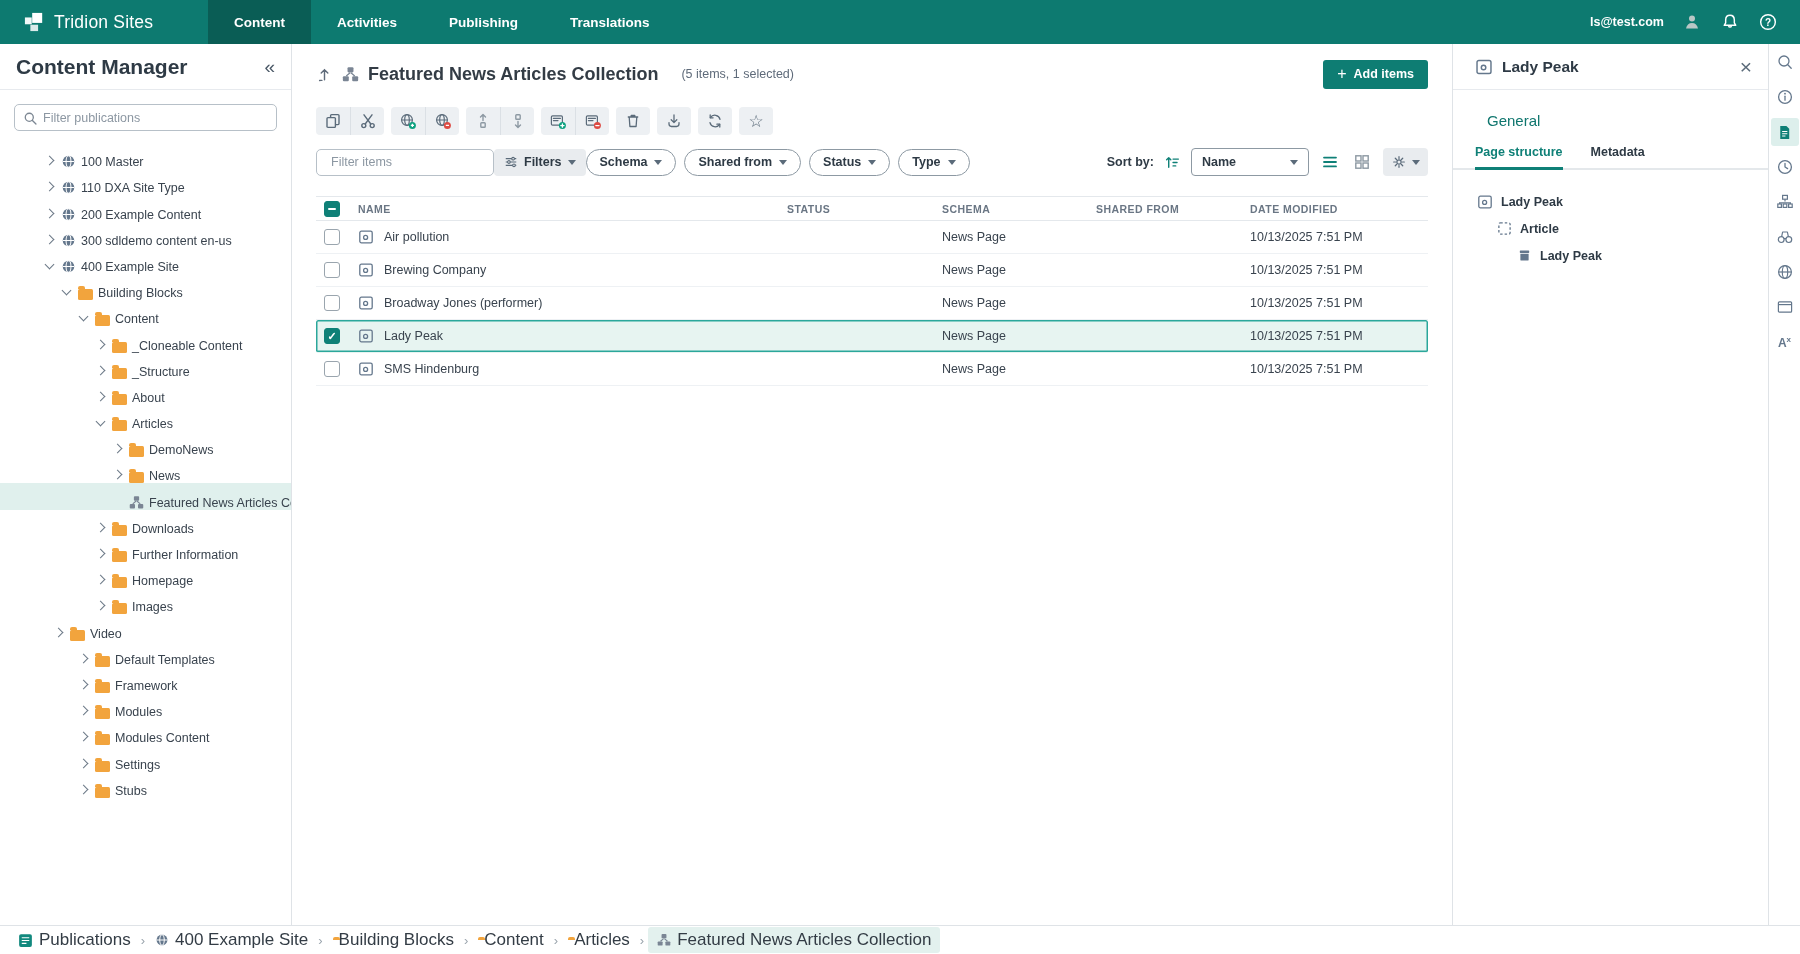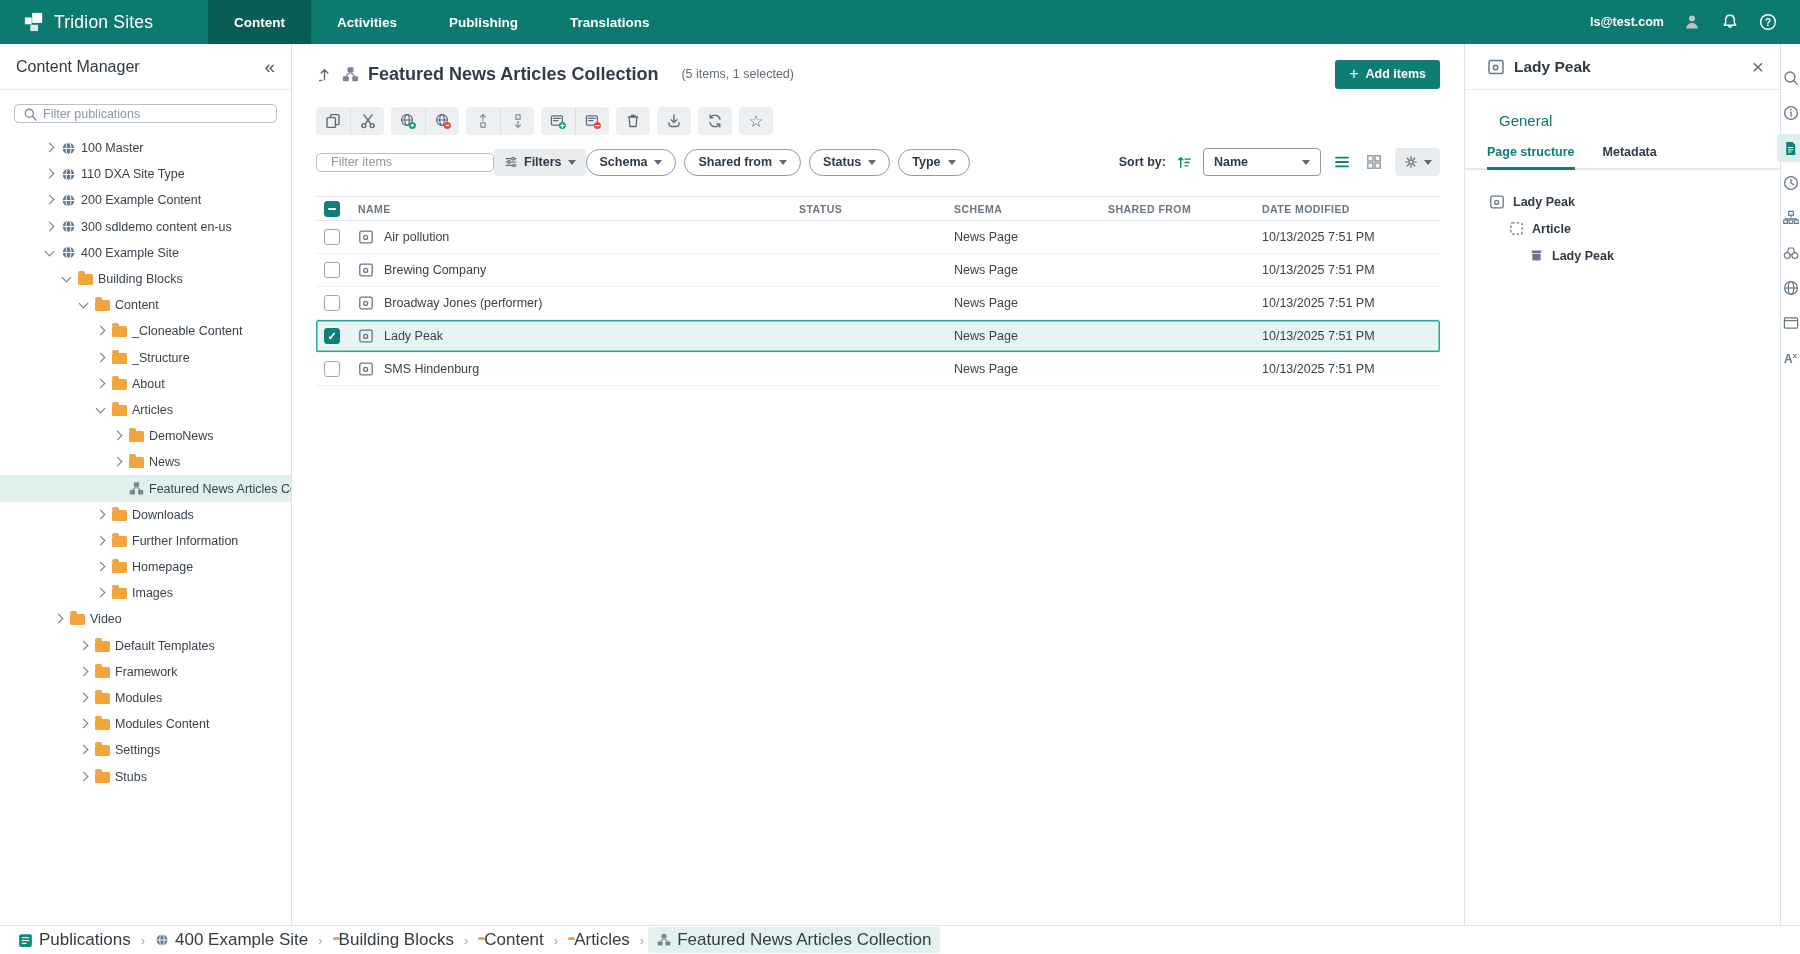--- a/index.html
+++ b/index.html
@@ -26,7 +26,7 @@
   .sidebar { width:292px; border-right:1px solid #dfe3e7; display:flex; flex-direction:column; }
   .sidebar-h { height:46px; display:flex; align-items:center; padding:10px 16px 0 16px;
     border-bottom:1px solid #e7eaee; padding-bottom:10px; }
-  .sidebar-title { font-size:16px; font-weight:400; color:#2e3a45; }
+  .sidebar-title { font-size:21px; font-weight:700; color:#2e3a45; }
   .collapse-btn { margin-left:auto; font-size:19px; color:#4a5866; cursor:pointer; line-height:1; }
   .sidebar-search { padding:14px 14px 8px 14px; }
   .search-box { display:flex; align-items:center; gap:6px; border:1px solid #b7c0c8; border-radius:5px;

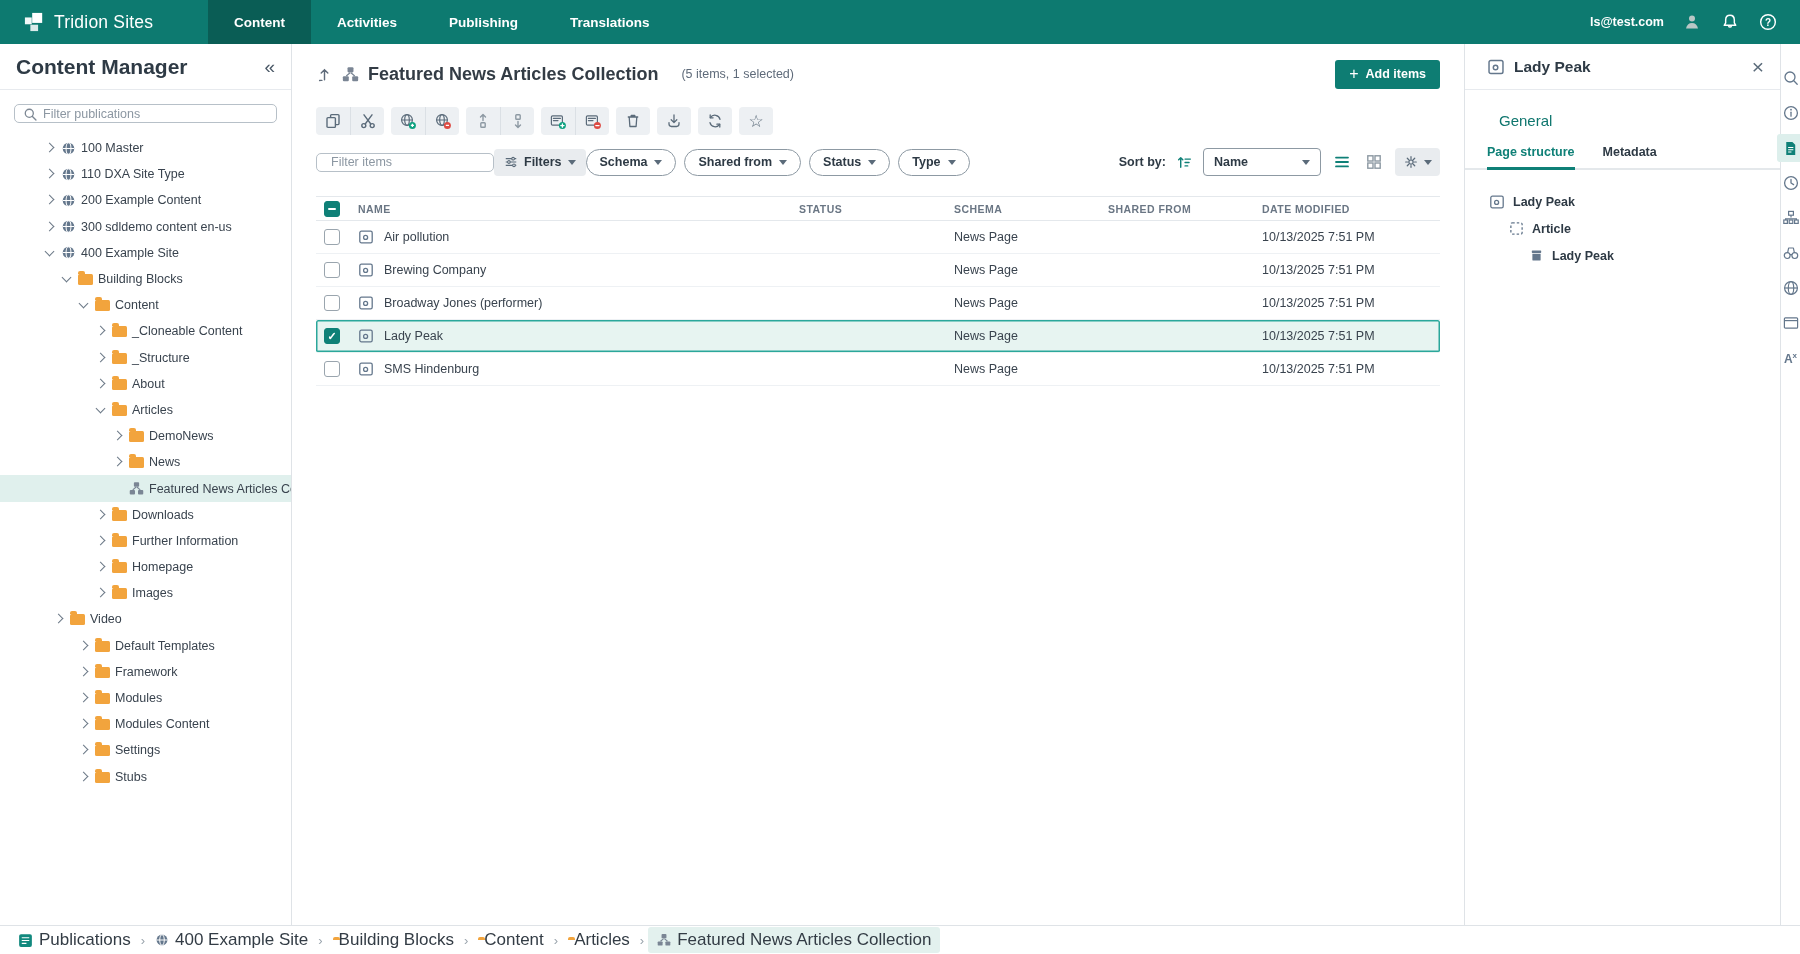--- a/index.html
+++ b/index.html
@@ -30,7 +30,7 @@
   .collapse-btn { margin-left:auto; font-size:19px; color:#4a5866; cursor:pointer; line-height:1; }
   .sidebar-search { padding:14px 14px 8px 14px; }
   .search-box { display:flex; align-items:center; gap:6px; border:1px solid #b7c0c8; border-radius:5px;
-    height:19px; padding:0 8px; background:#fff; }
+    height:27px; padding:0 8px; background:#fff; }
   .search-box input { border:0; outline:0; flex:1; font-size:12.5px; color:#2e3a45;
     font-family:"Liberation Sans",sans-serif; background:transparent; }
   .search-box input::placeholder { color:#8c97a2; }

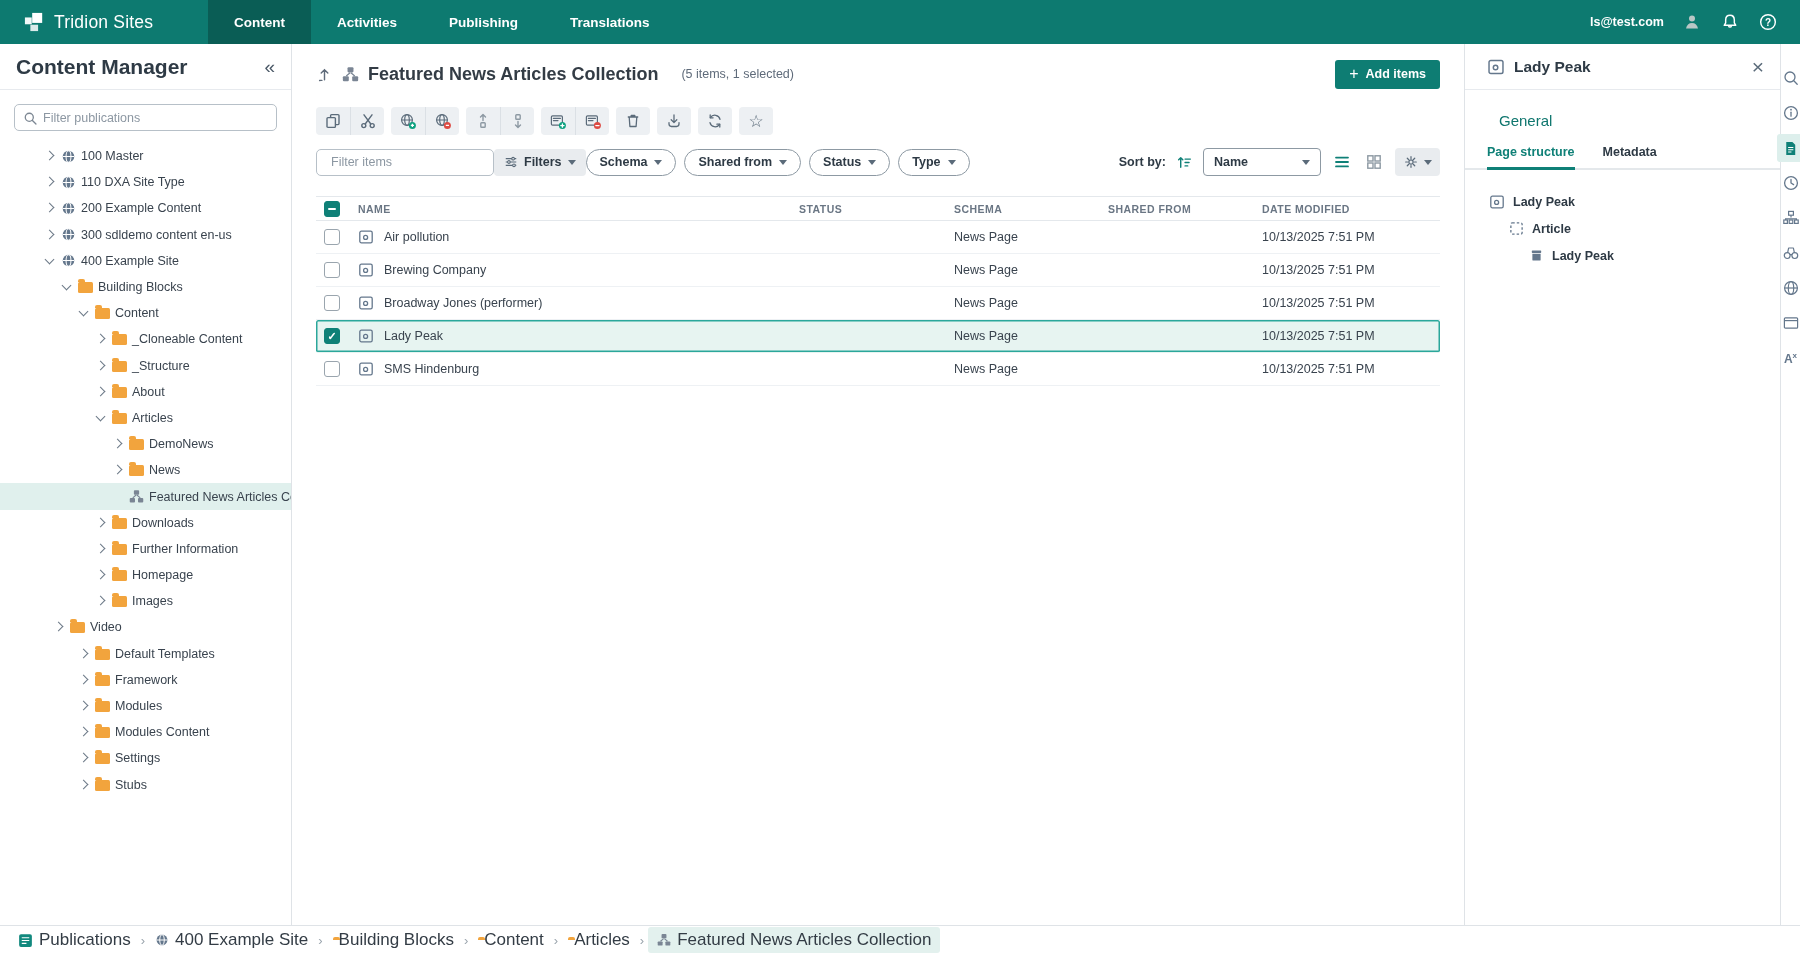--- a/index.html
+++ b/index.html
@@ -35,7 +35,7 @@
     font-family:"Liberation Sans",sans-serif; background:transparent; }
   .search-box input::placeholder { color:#8c97a2; }
   .tree { flex:1; overflow:hidden; padding-top:4px; }
-  .tree-item { display:flex; align-items:center; height:26.2px; white-space:nowrap; overflow:hidden;
+  .tree-item { display:flex; align-items:flex-end; height:26.2px; white-space:nowrap; overflow:hidden;
     cursor:pointer; font-size:12.5px; color:#39434e; }
   .tree-item.selected { background:#e0f0ed; }
   .chev { width:16px; height:16px; flex:0 0 16px; position:relative; }

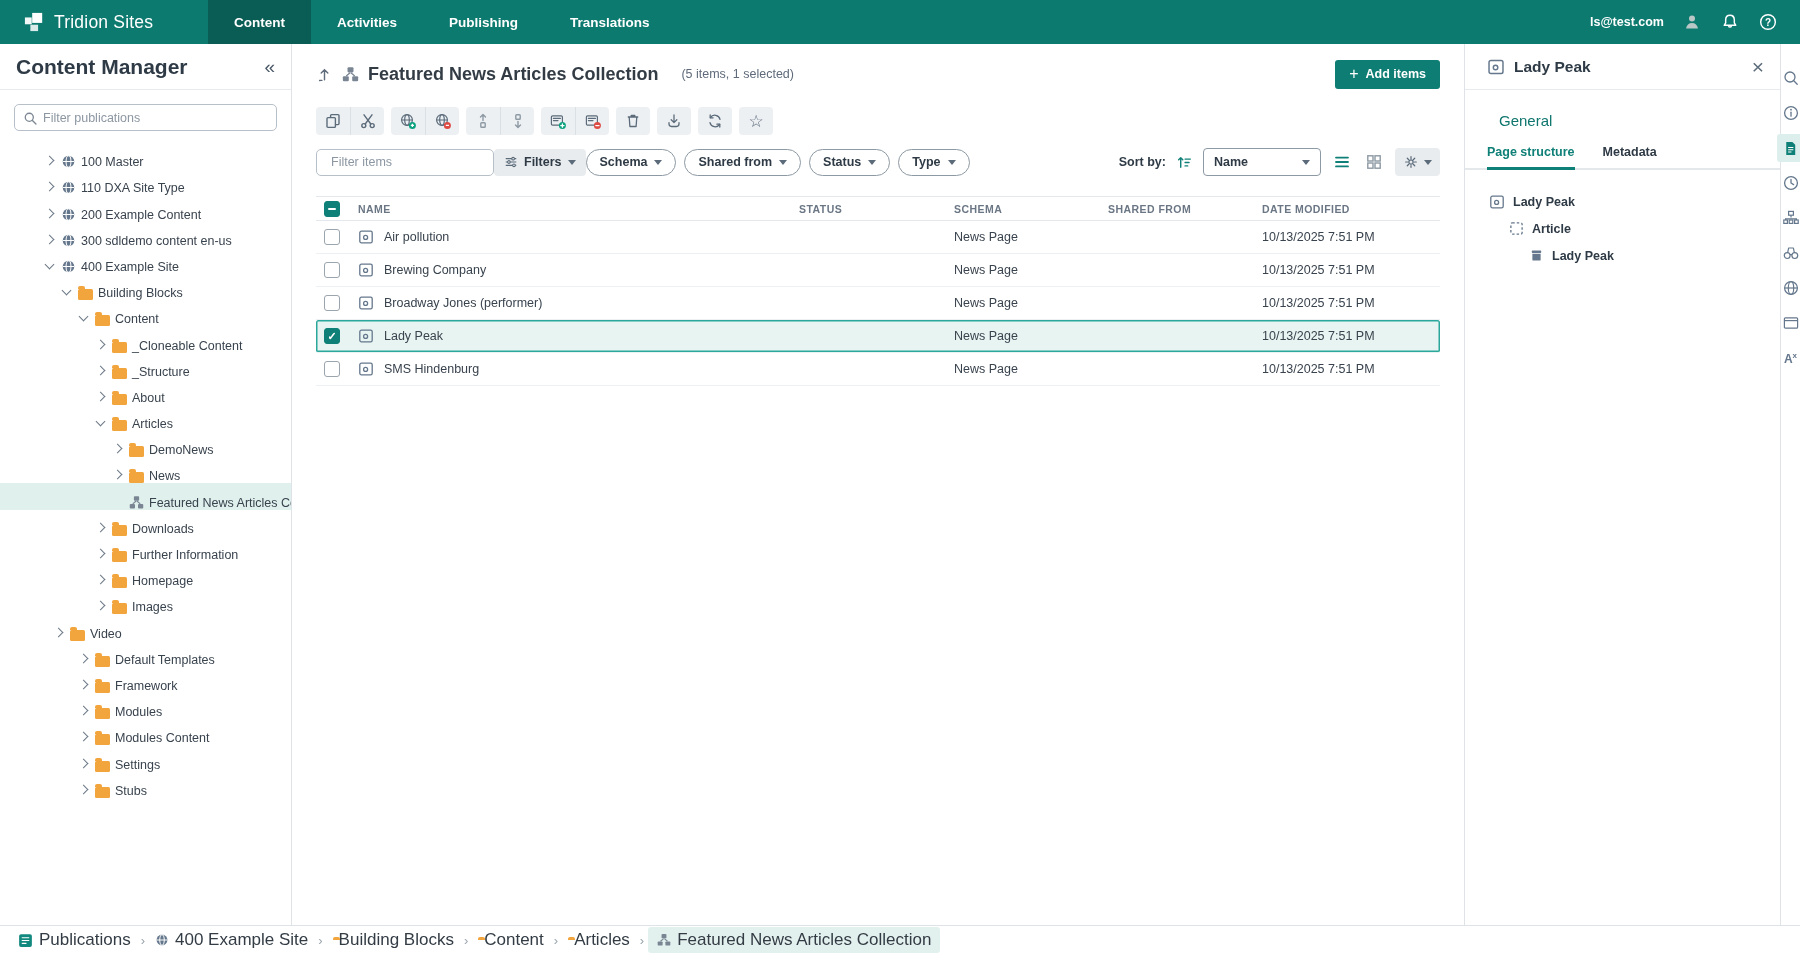--- a/index.html
+++ b/index.html
@@ -118,7 +118,7 @@
   .s-item { display:flex; align-items:center; gap:8px; height:27px; font-size:12.5px; font-weight:700; color:#2e3a45; }
 
   
-  .iconstrip { width:20px; border-left:1px solid #dfe3e7; padding-top:20px; display:flex;
+  .iconstrip { width:32px; border-left:1px solid #dfe3e7; padding-top:4px; display:flex;
     flex-direction:column; align-items:center; gap:7px; }
   .strip-btn { width:28px; height:28px; display:flex; align-items:center; justify-content:center;
     border-radius:3px; cursor:pointer; background:transparent; border:0; }

